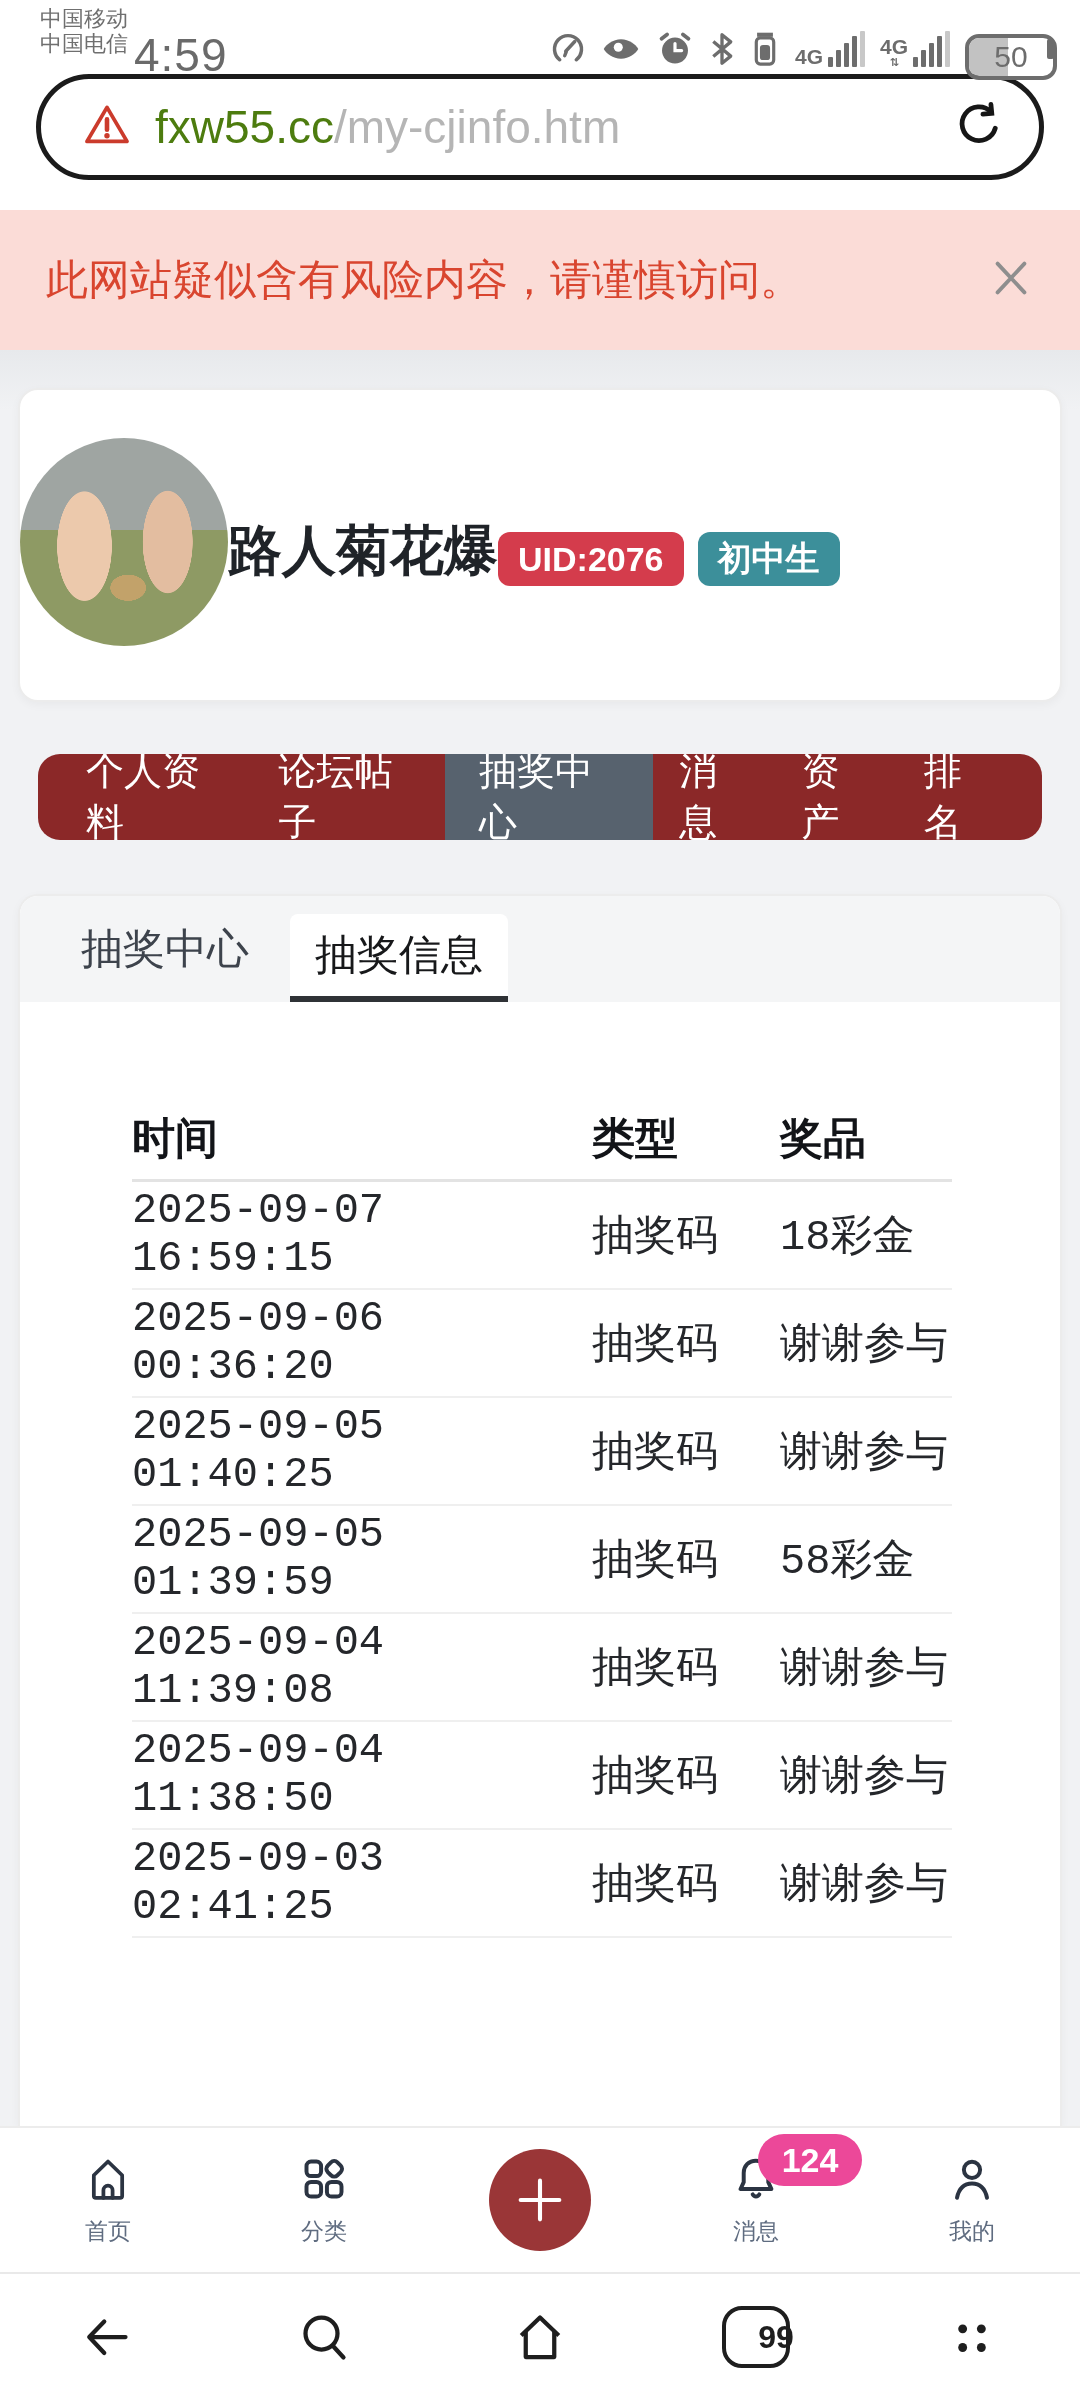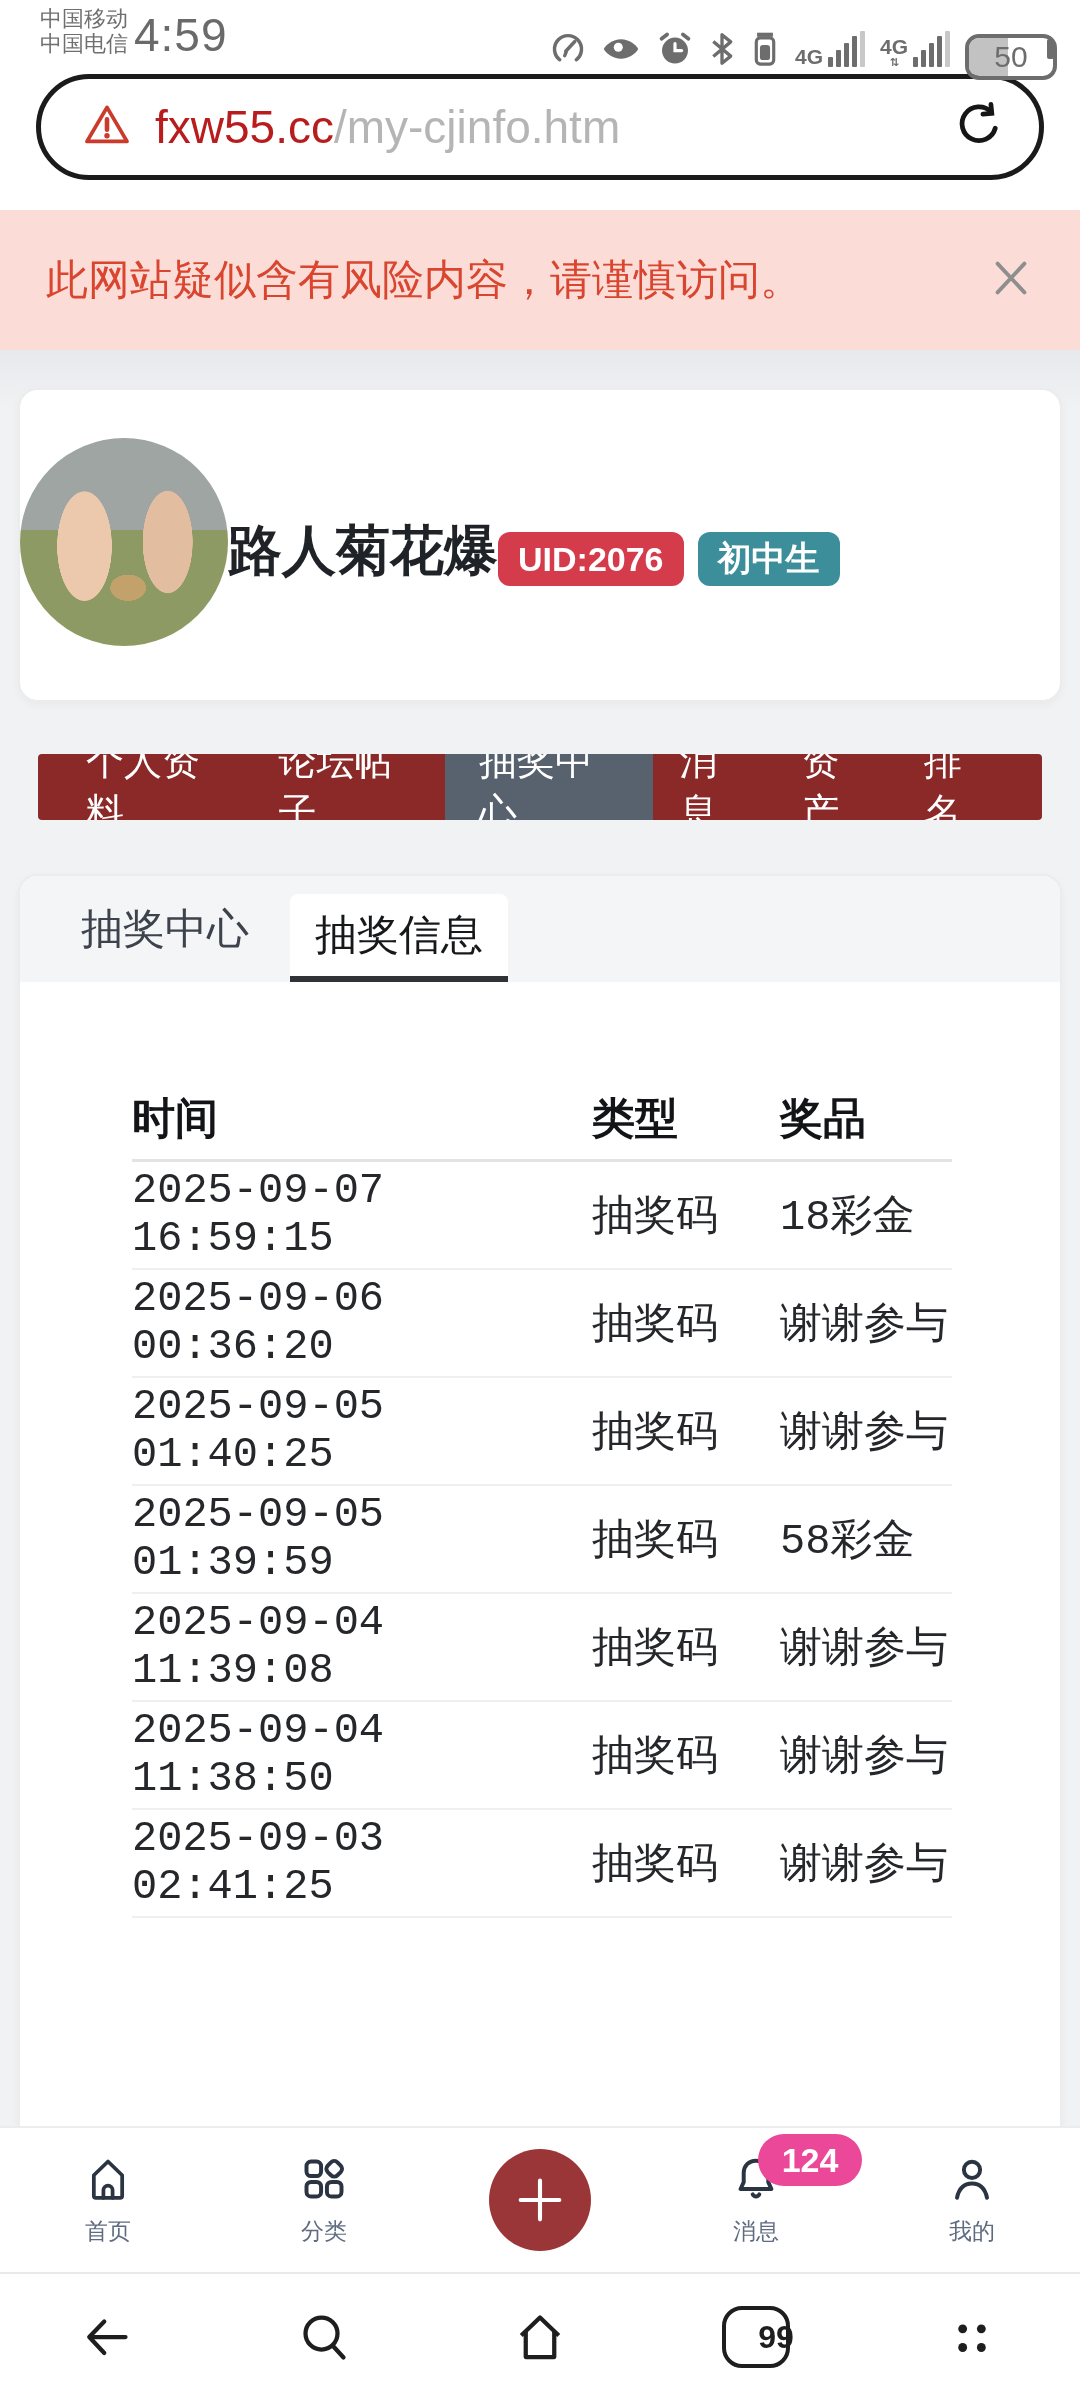--- a/index.html
+++ b/index.html
@@ -11,7 +11,7 @@
   .status-bar { height:62px; display:flex; justify-content:space-between; align-items:flex-start; padding:6px 26px 0 40px; color:#6d6d6d; }
   .sb-left { display:flex; align-items:flex-start; }
   .carrier { font-size:22px; line-height:25px; color:#6f6f6f; }
-  .sb-time { font-size:46px; line-height:50px; color:#6a6a6a; margin-left:6px; margin-top:4px; letter-spacing:1px; }
+  .sb-time { font-size:46px; line-height:50px; color:#6a6a6a; margin-left:6px; margin-top:24px; letter-spacing:1px;text-decoration:underline; }
   .sb-right { display:flex; align-items:center; gap:15px; margin-top:12px; }
   .sb-right svg { display:block; }
   .sig { display:flex; align-items:flex-end; gap:3px; }

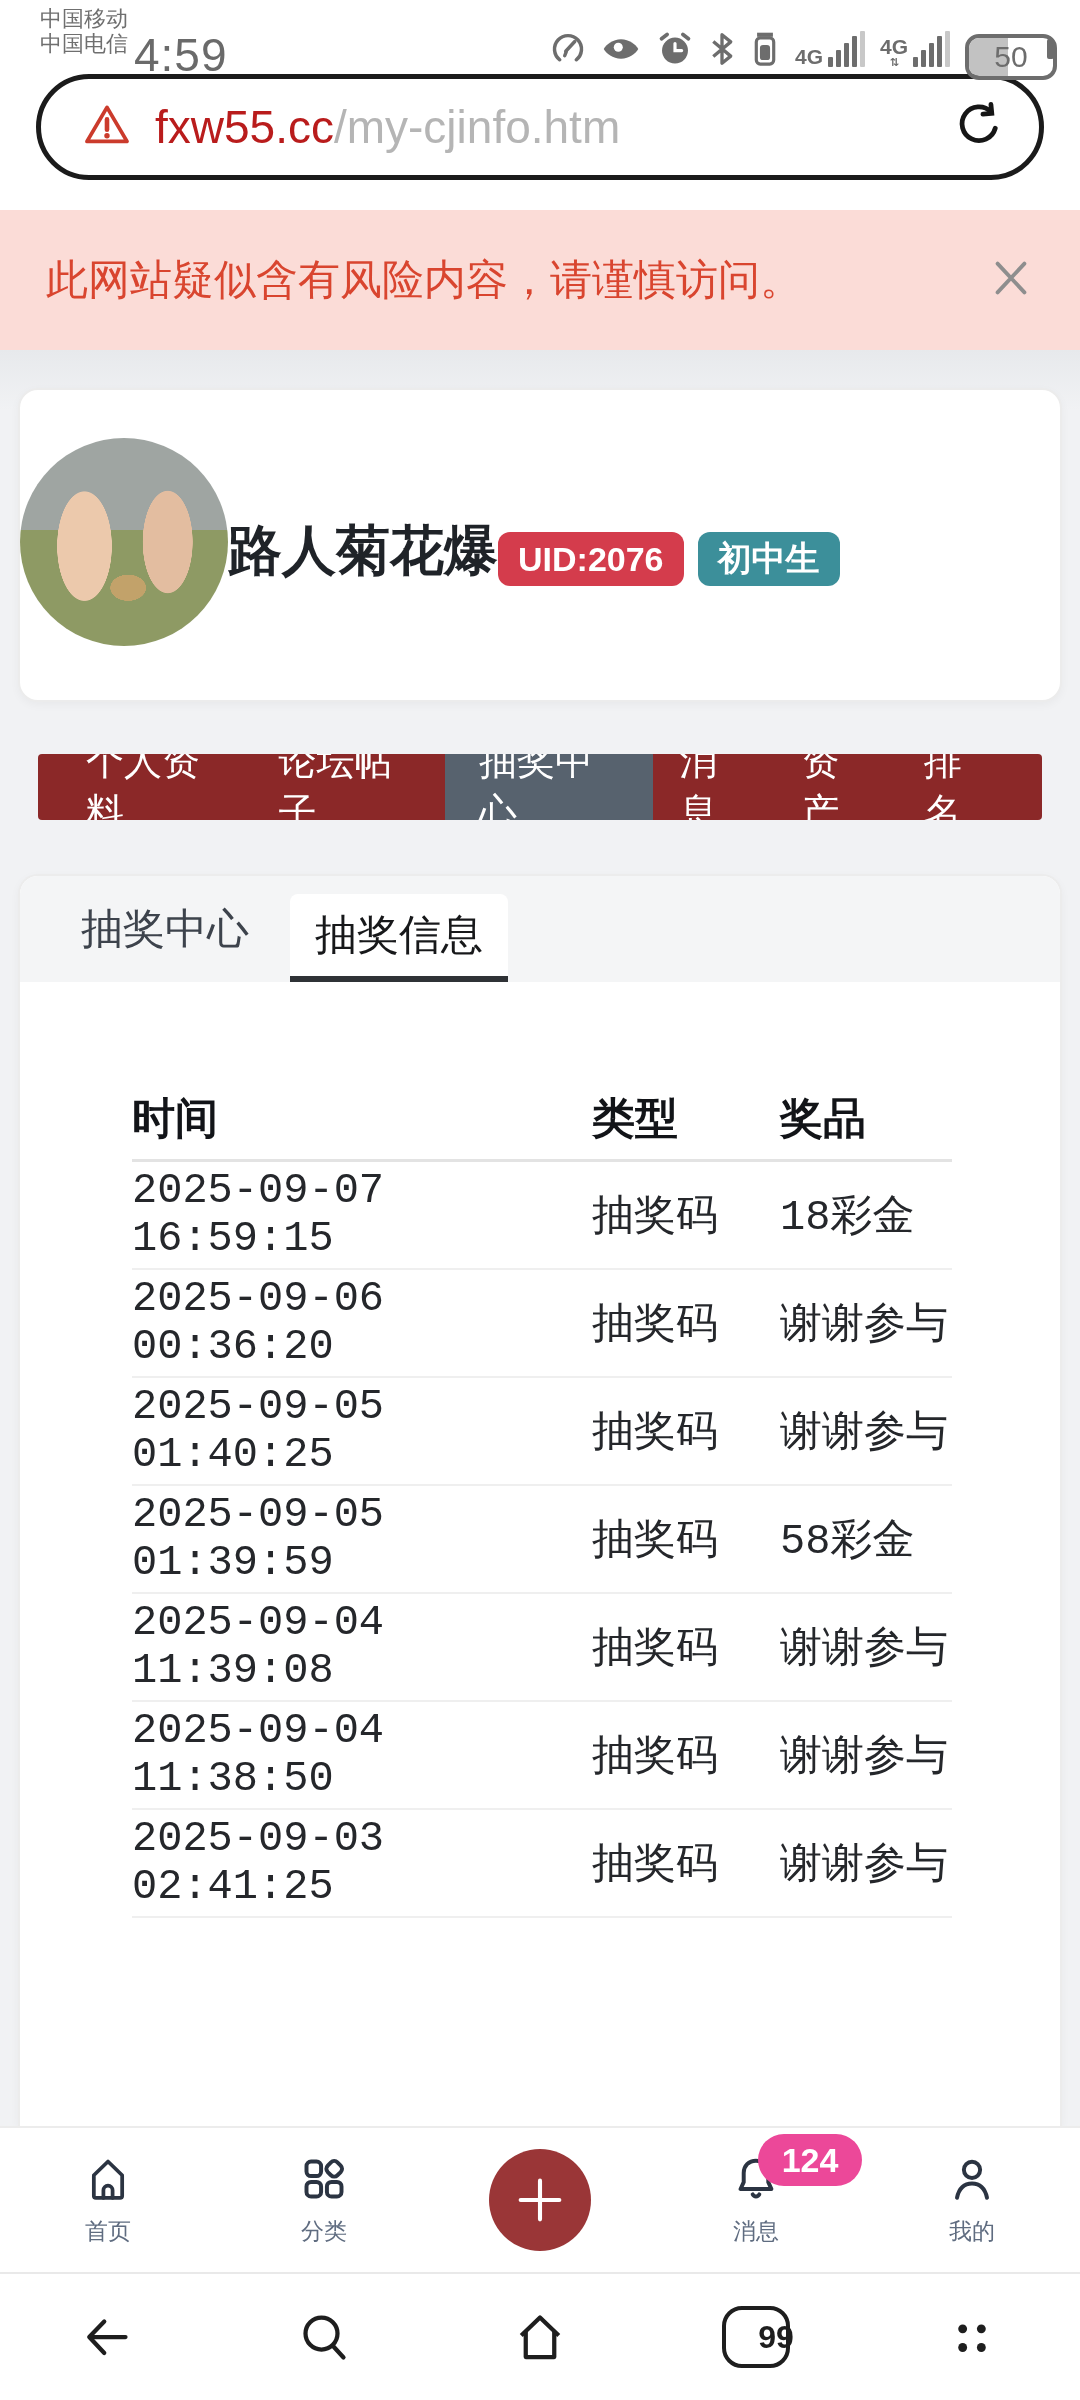--- a/index.html
+++ b/index.html
@@ -29,7 +29,7 @@
   .url-wrap { padding:12px 36px 0; }
   .url-bar { height:106px; border:5px solid #1b1b1b; border-radius:56px; display:flex; align-items:center; padding:0 34px 0 40px; background:#fff; }
   .url-text { flex:1; font-size:46px; margin-left:22px; white-space:nowrap; overflow:hidden; }
-  .url-host { color:#b91c1c; }
+  .url-host { color:#4d7c0f; }
   .url-path { color:#b5b5b5; }
 
   

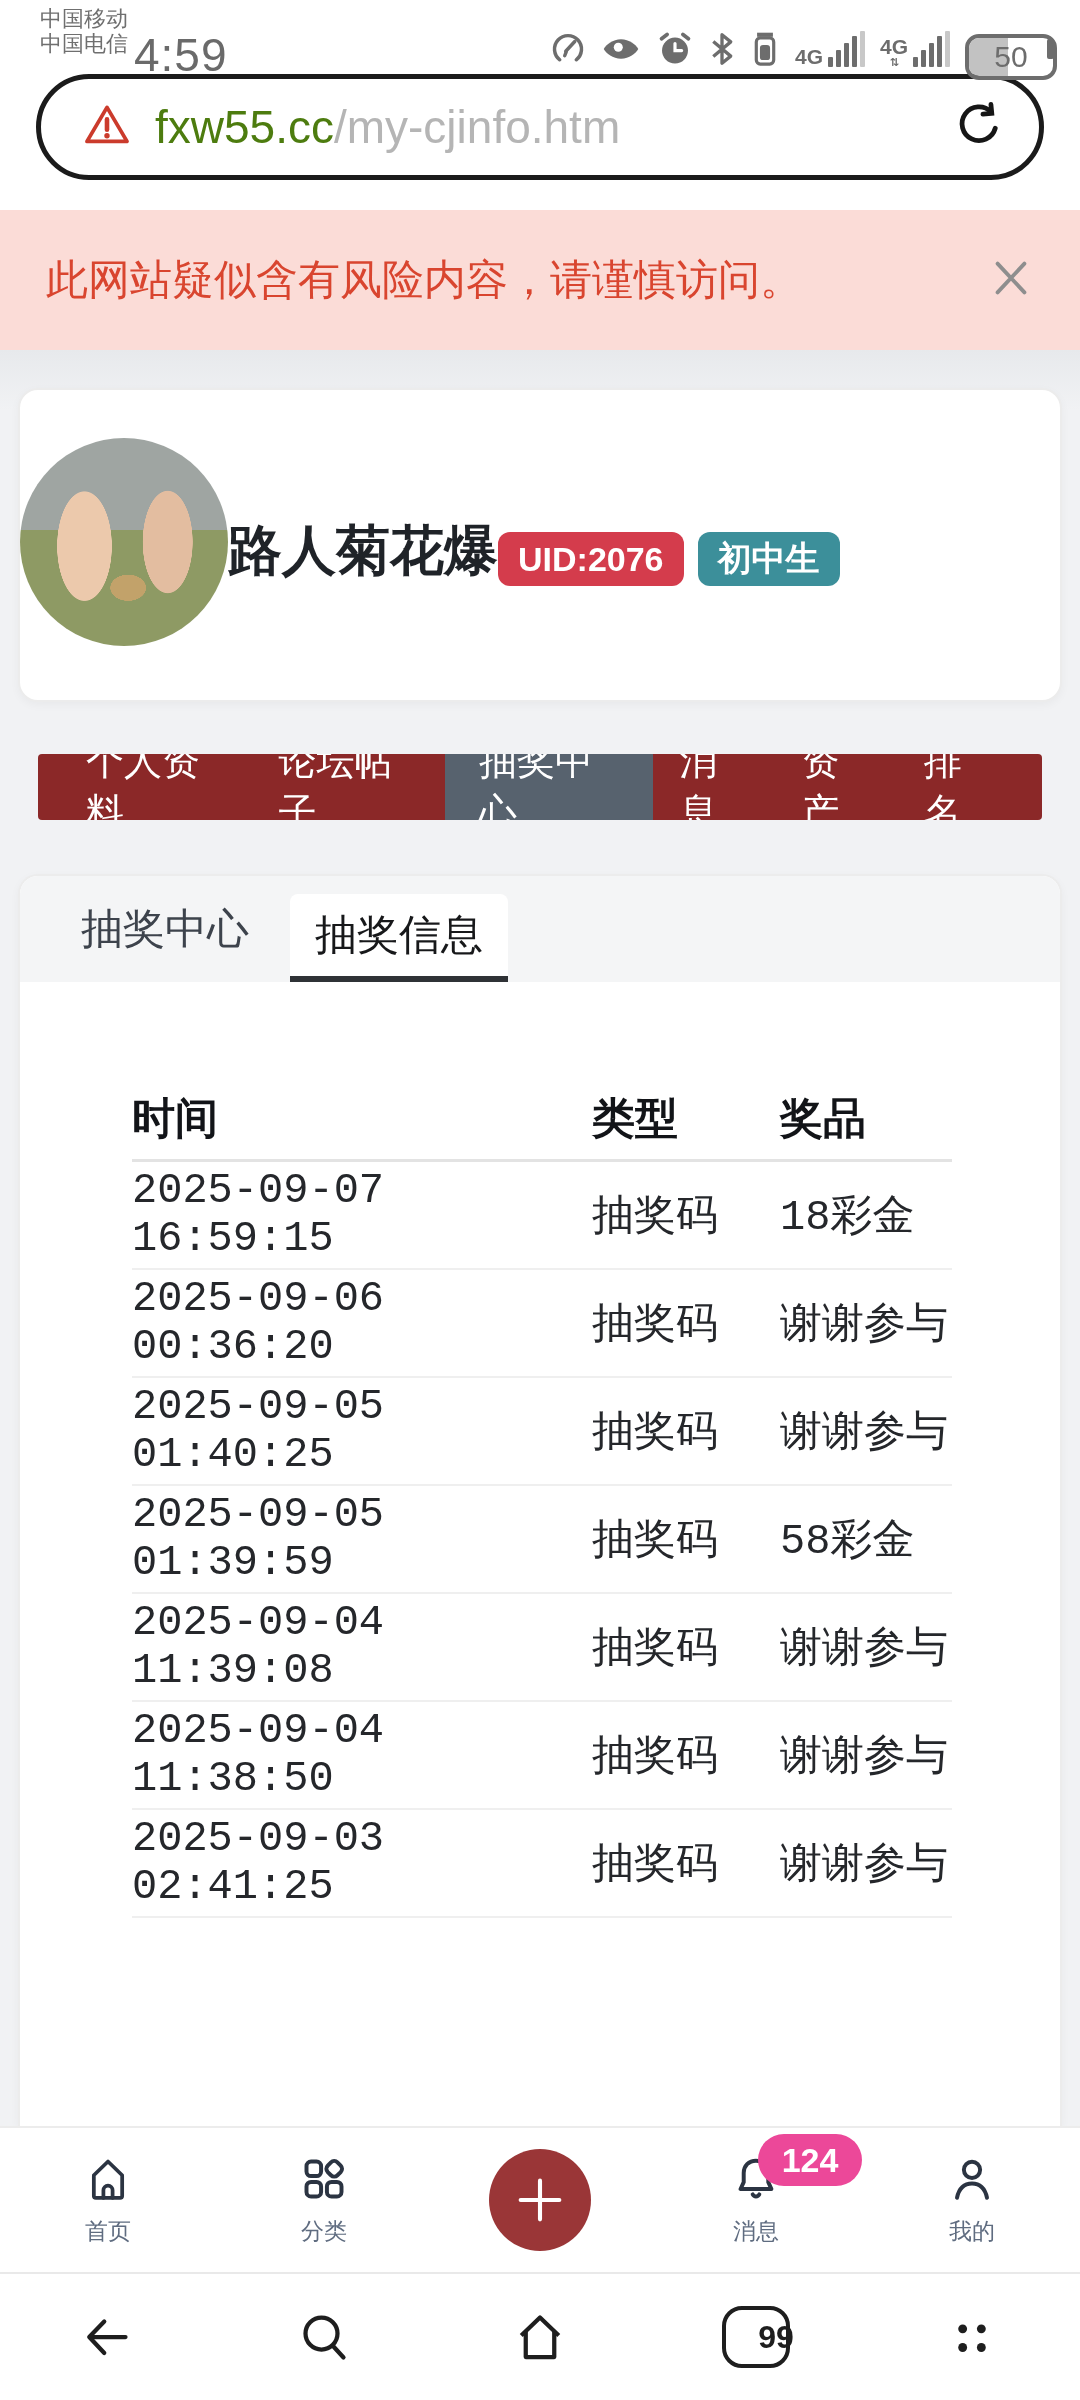--- a/index.html
+++ b/index.html
@@ -55,7 +55,7 @@
   .pill.level { background:#3c8f9a; }
 
   
-  .profile-nav { margin:52px 38px 0; height:66px; border-radius:4px; background:#8b2828; display:flex; align-items:stretch; justify-content:space-between; padding:0 22px; overflow:hidden; }
+  .profile-nav { margin:52px 38px 0; height:86px; border-radius:22px; background:#8b2828; display:flex; align-items:stretch; justify-content:space-between; padding:0 22px; overflow:hidden; }
   .pnav-item { display:flex; align-items:center; padding:0 26px; color:#fff; font-size:38px; font-weight:500; cursor:pointer; }
   .pnav-item.active { background:#57626e; padding:0 34px; }
 

